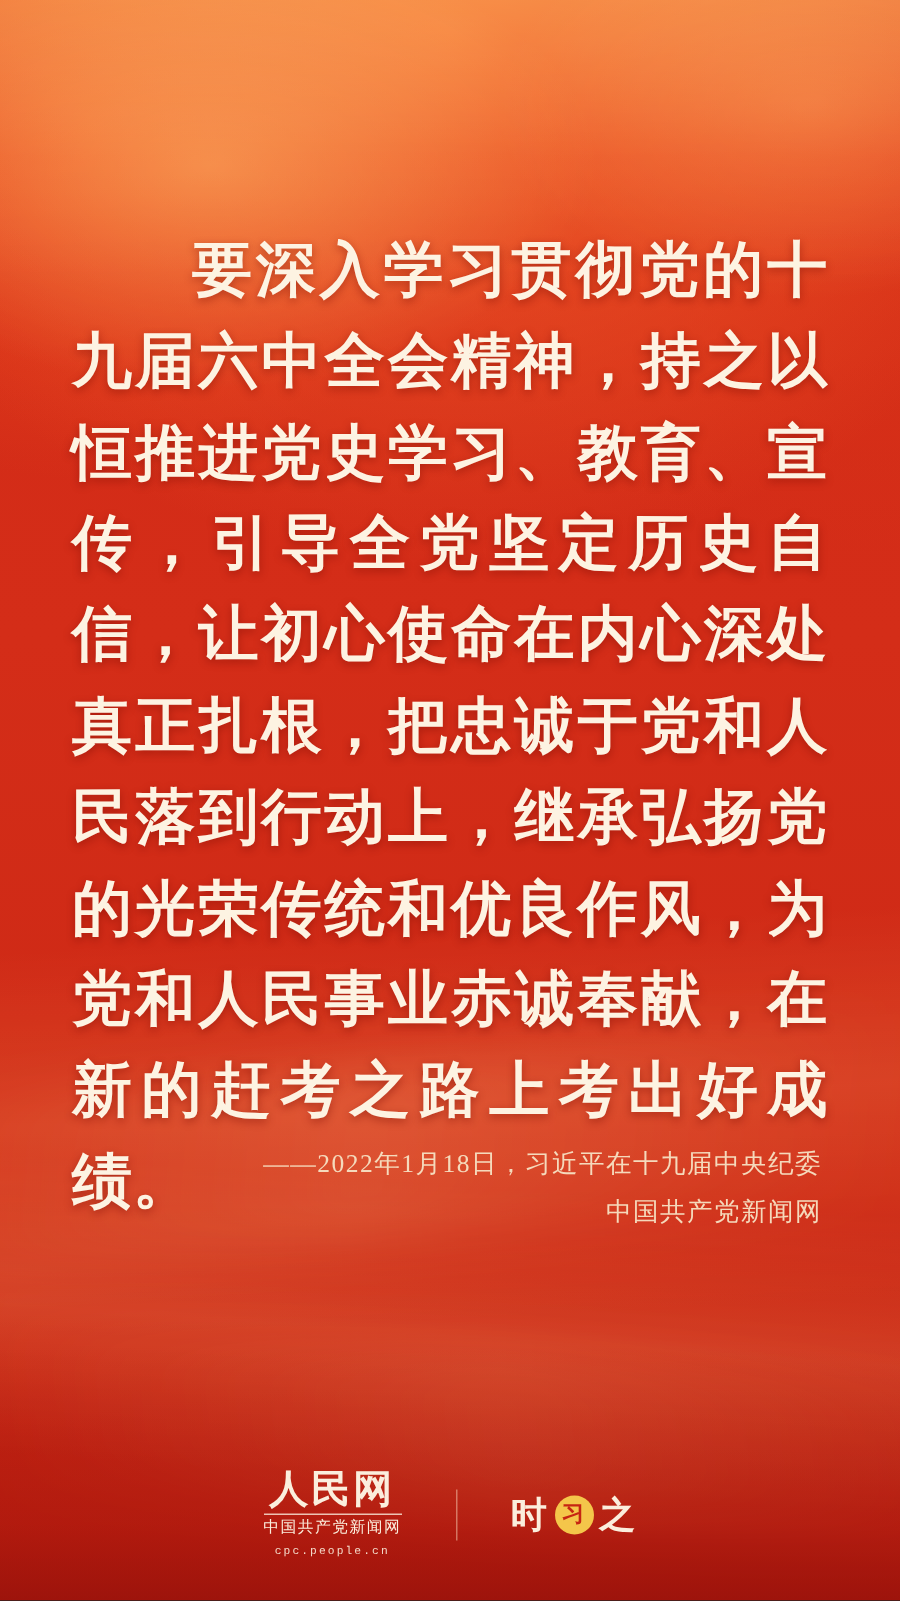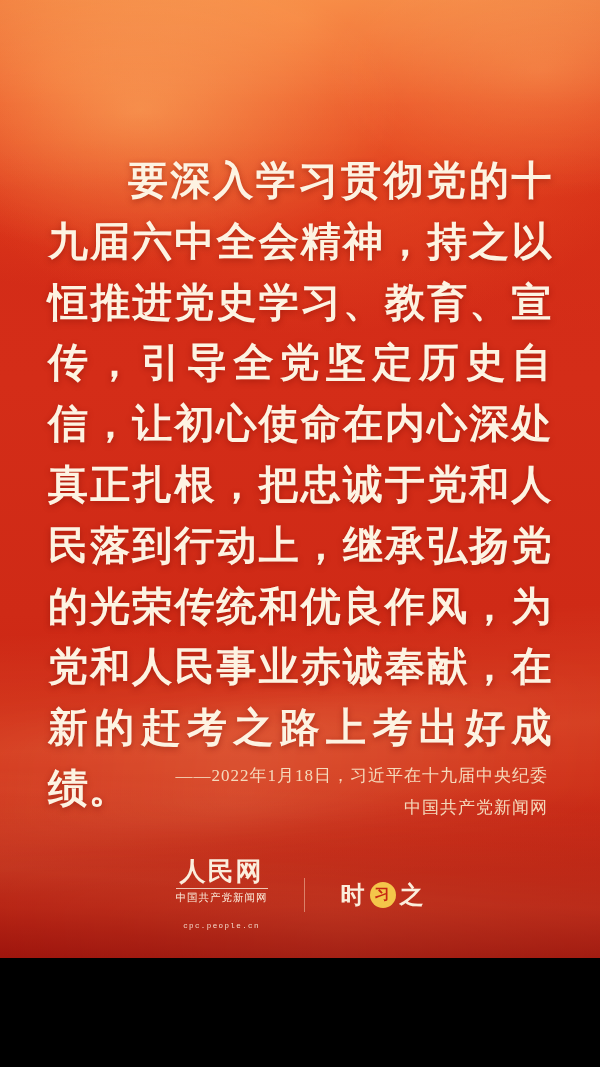--- a/index.html
+++ b/index.html
@@ -10,7 +10,7 @@
   .poster {
     position: relative;
     width: 600px;
-    height: 958px;
+    height: 1067px;
     overflow: hidden;
     font-family: "Liberation Sans", "DejaVu Sans", sans-serif;
     background:

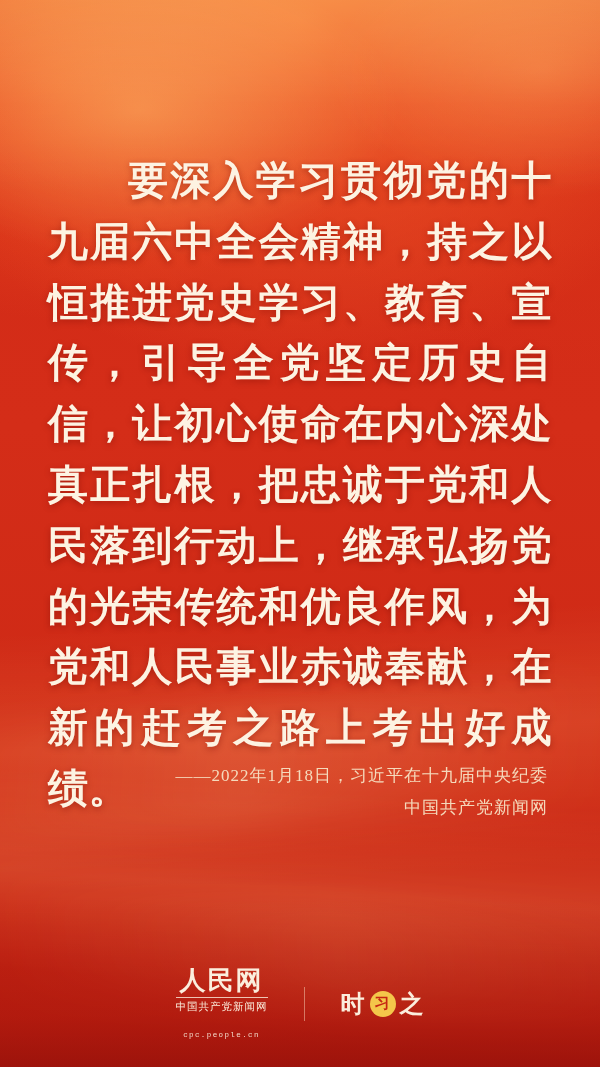--- a/index.html
+++ b/index.html
@@ -156,7 +156,7 @@
   .logo-people .en {
     font-size: 7.5px;
     letter-spacing: 1.4px;
-    margin-top: 20px;
+    margin-top: 8px;
     opacity: .9;
     font-family: "Liberation Mono", "DejaVu Sans Mono", monospace;
   }

